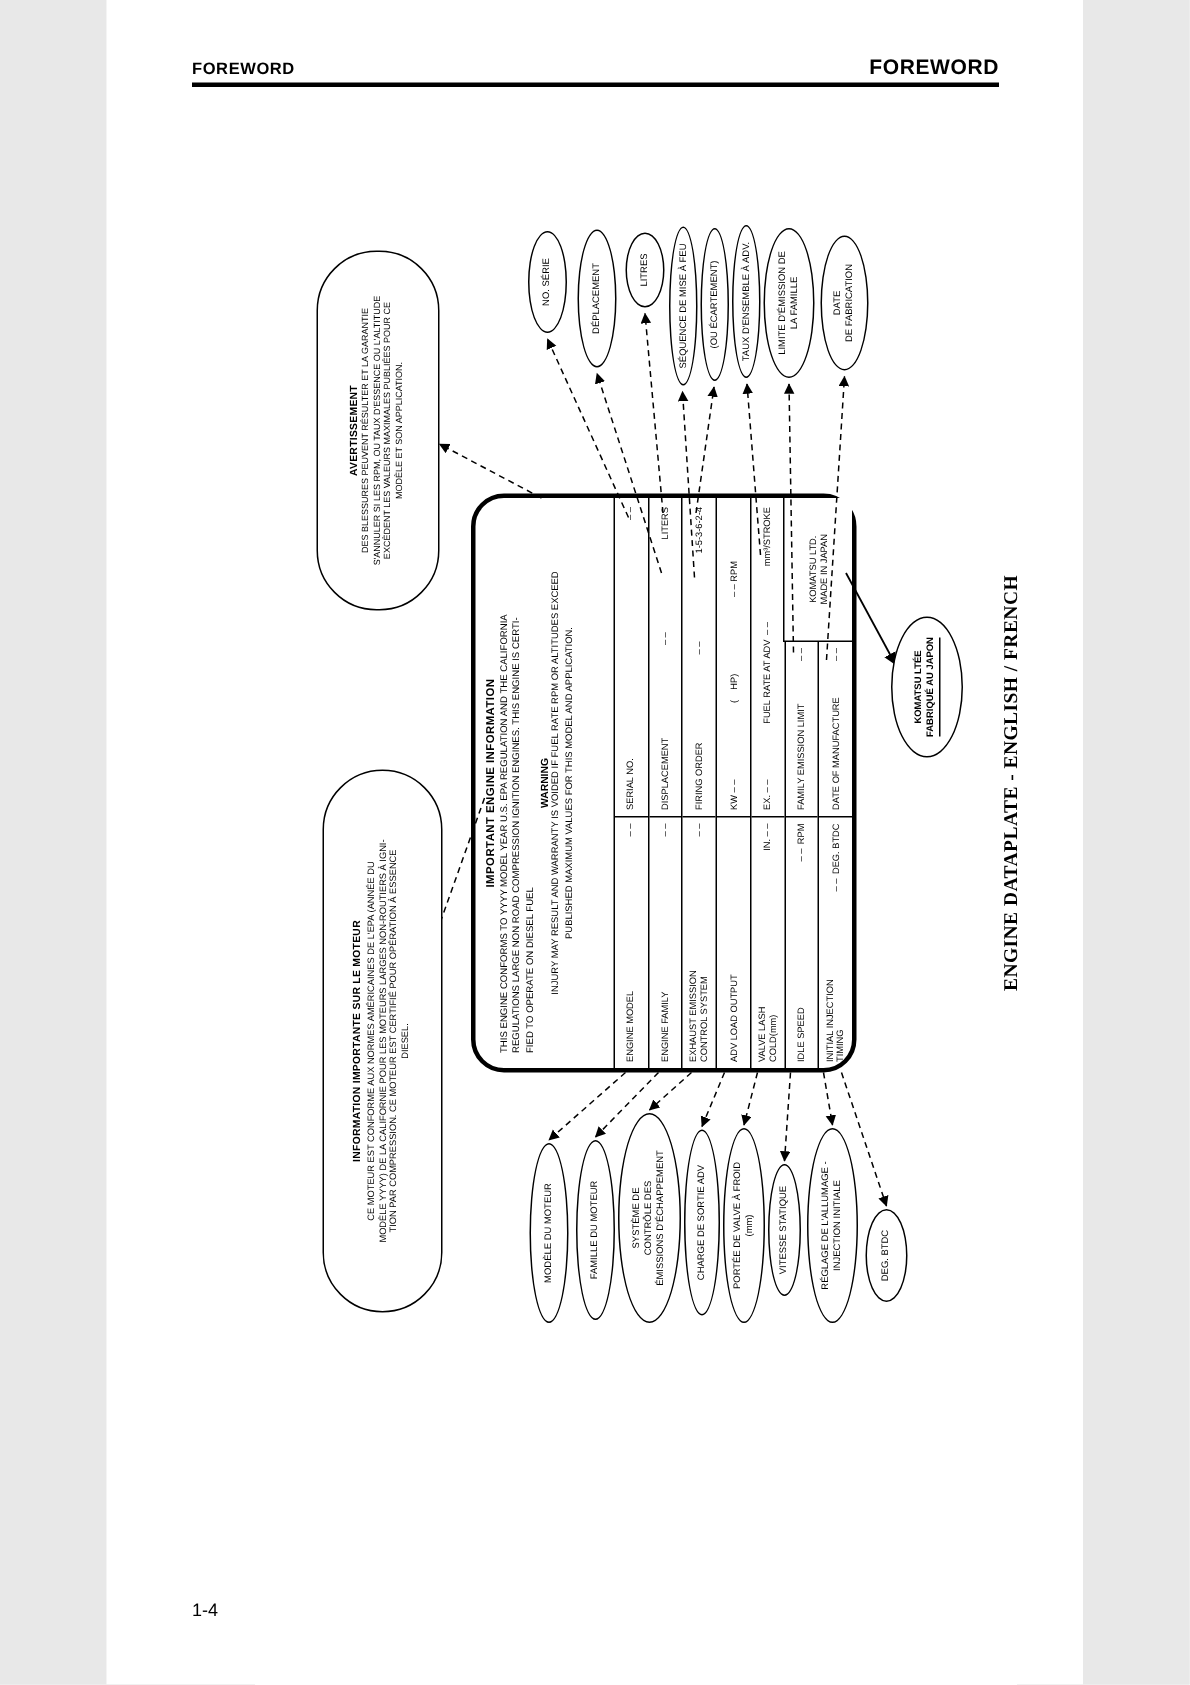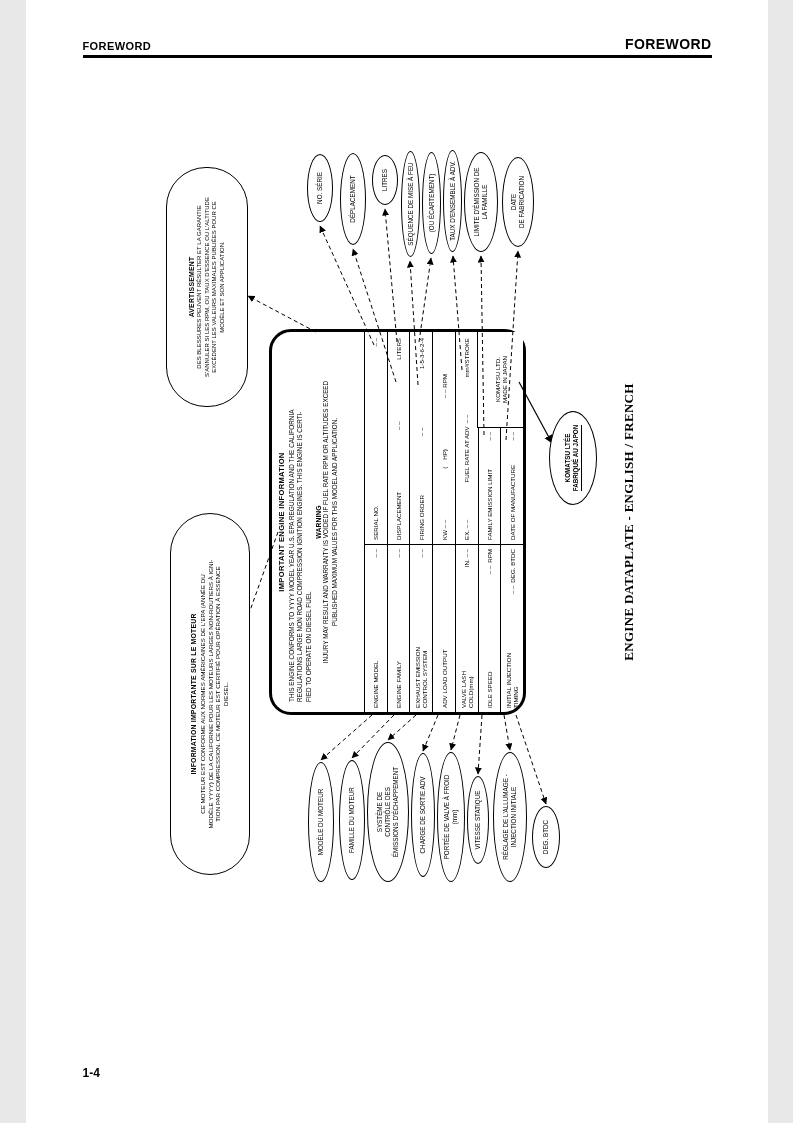--- a/index.html
+++ b/index.html
@@ -3,7 +3,7 @@
 <meta charset="utf-8">
 <style>
   html,body{margin:0;padding:0;background:#e8e8e8;}
-  #page{position:relative;width:742px;height:1123px;background:#ffffff;margin:0 auto;overflow:hidden;
+  #page{position:relative;width:651px;height:1123px;background:#ffffff;margin:0 auto;overflow:hidden;
         font-family:"Liberation Sans","DejaVu Sans",sans-serif;color:#000;}
   
   .hdr-left{position:absolute;left:57px;top:40px;font-size:11px;font-weight:bold;letter-spacing:.4px;}

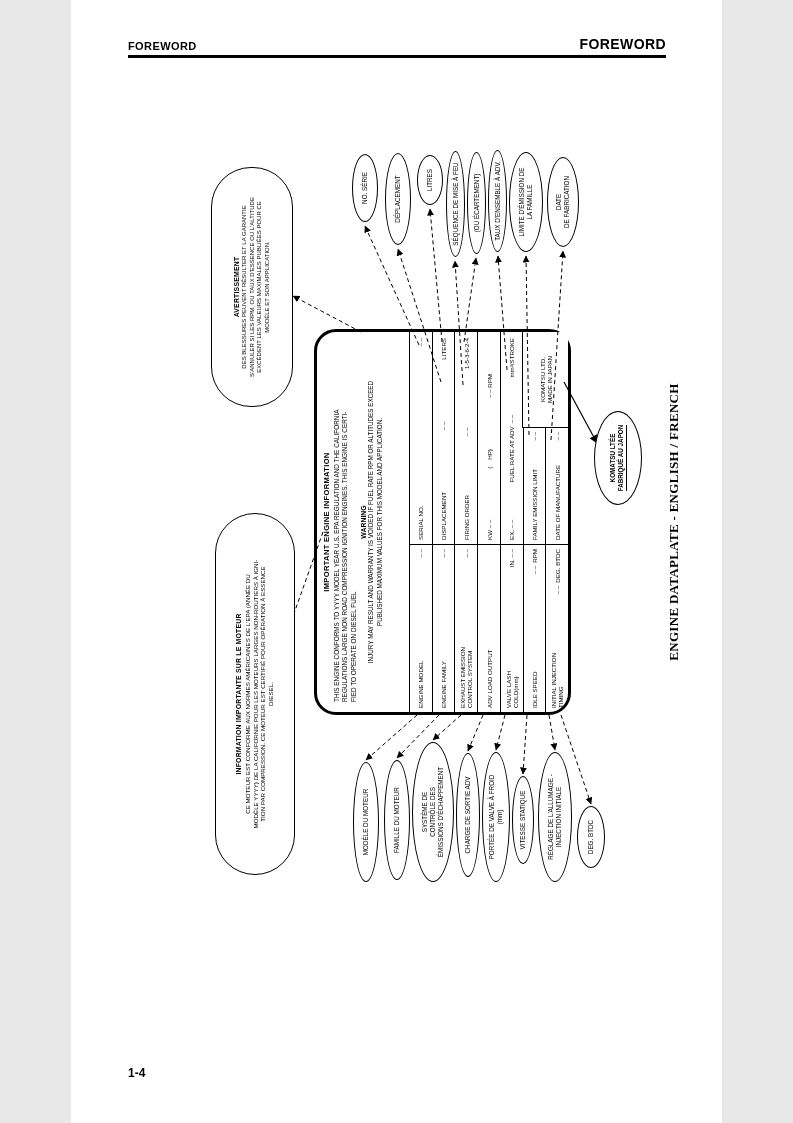--- a/index.html
+++ b/index.html
@@ -9,7 +9,7 @@
   .hdr-left{position:absolute;left:57px;top:40px;font-size:11px;font-weight:bold;letter-spacing:.4px;}
   .hdr-right{position:absolute;right:56px;top:36px;font-size:14px;font-weight:bold;letter-spacing:.4px;}
   .hdr-rule{position:absolute;left:57px;right:56px;top:55px;height:3px;background:#000;}
-  .footer-num{position:absolute;left:57px;top:1066px;font-size:12px;font-weight:bold;}
+  .footer-num{position:absolute;left:57px;top:1066px;font-size:12px;font-weight:normal;}
   
   .watermark{position:absolute;left:276px;top:232px;font-size:29px;letter-spacing:.5px;z-index:50;opacity:.92;}
   

